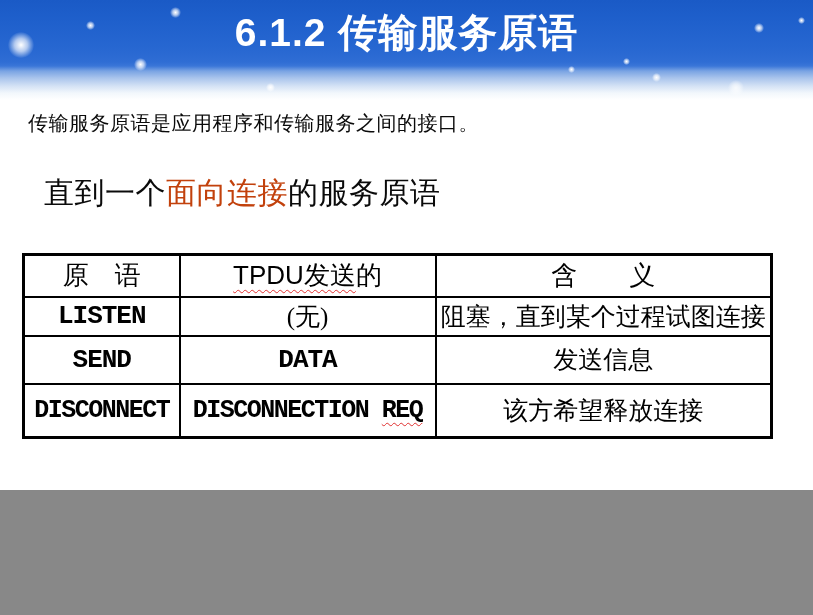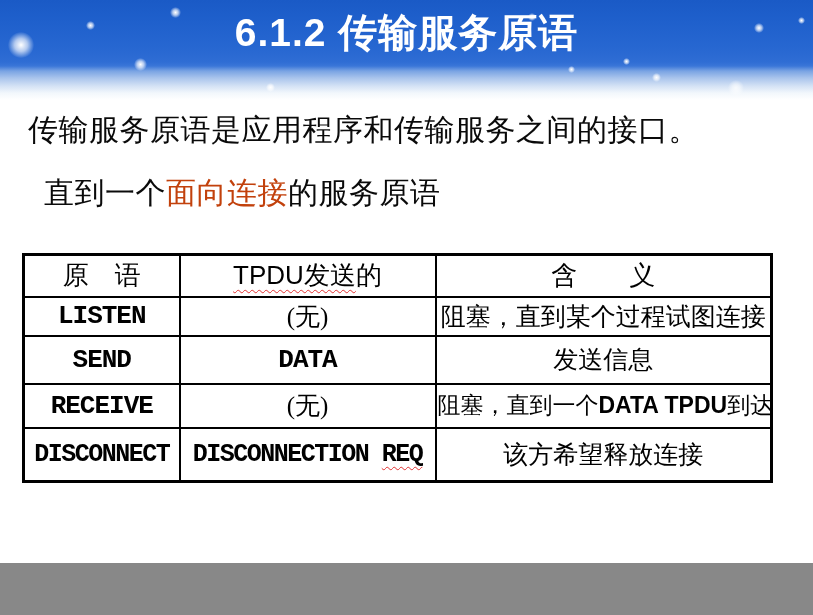--- a/index.html
+++ b/index.html
@@ -4,7 +4,7 @@
 <style>
   html,body{margin:0;padding:0;background:#888;}
   .slide{
-    position:relative;width:813px;height:563px;background:#ffffff;overflow:hidden;
+    position:relative;width:813px;height:490px;background:#ffffff;overflow:hidden;
     font-family:"Liberation Sans","DejaVu Sans",sans-serif;
   }
   

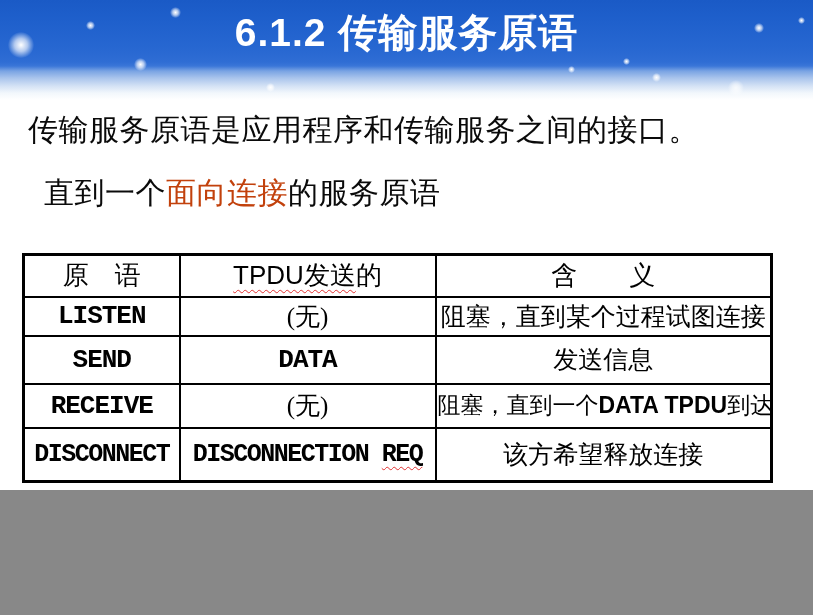--- a/index.html
+++ b/index.html
@@ -26,7 +26,7 @@
   
   .intro{
     position:absolute;left:28px;top:110px;width:760px;
-    font-size:30px;color:#0a0a0a;letter-spacing:.5px;white-space:nowrap;
+    font-size:20px;color:#0a0a0a;letter-spacing:.5px;white-space:nowrap;
   }
   .subtitle{
     position:absolute;left:44px;top:173px;width:740px;

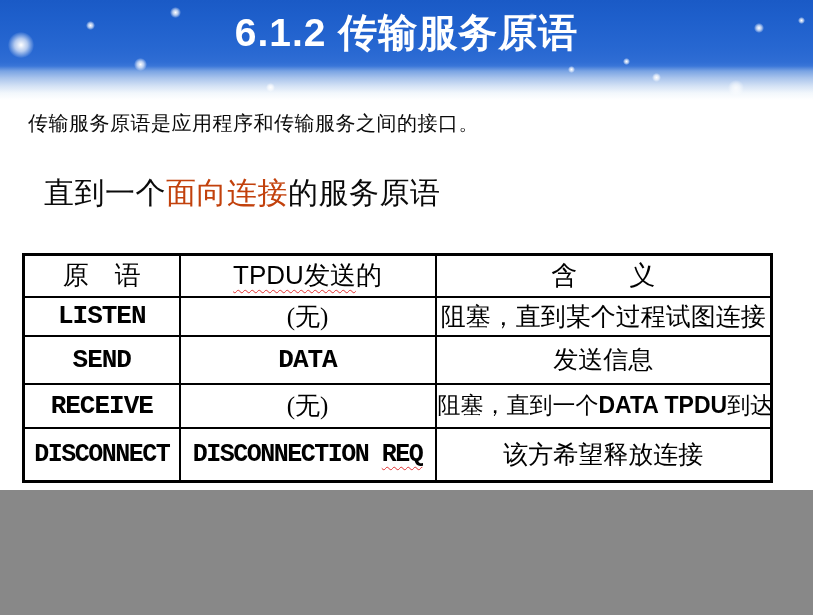--- a/index.html
+++ b/index.html
@@ -133,11 +133,6 @@
       <td class="en">DATA</td>
       <td class="cn">发送信息</td>
     </tr>
-    <tr class="h-r3">
-      <td class="en">RECEIVE</td>
-      <td class="cn">(无)</td>
-      <td class="cn tight"><span>阻塞，直到一个</span><b>DATA TPDU</b><span>到达</span></td>
-    </tr>
     <tr class="h-r4">
       <td class="en tight">DISCONNECT</td>
       <td class="en tight"><span>DISCONNECTION </span><span class="squiggle">REQ</span></td>

